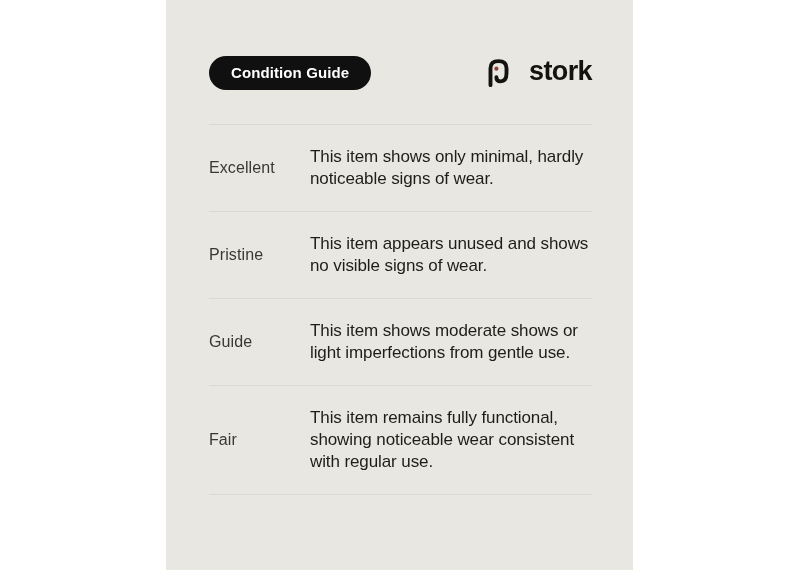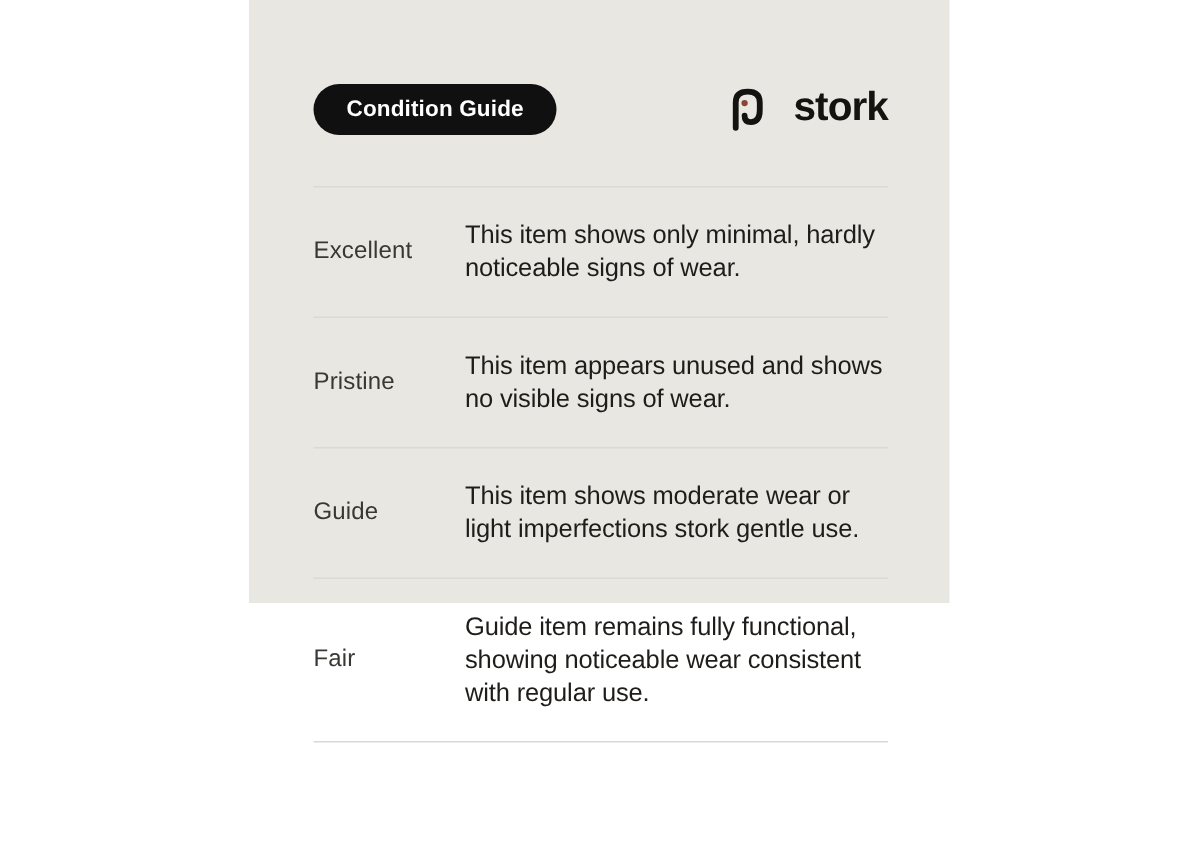--- a/index.html
+++ b/index.html
@@ -20,7 +20,7 @@
     left: 166px;
     top: 0;
     width: 467px;
-    height: 402px;
+    height: 570px;
     background: #e9e7e2;
     padding: 0 41px 0 43px;
   }

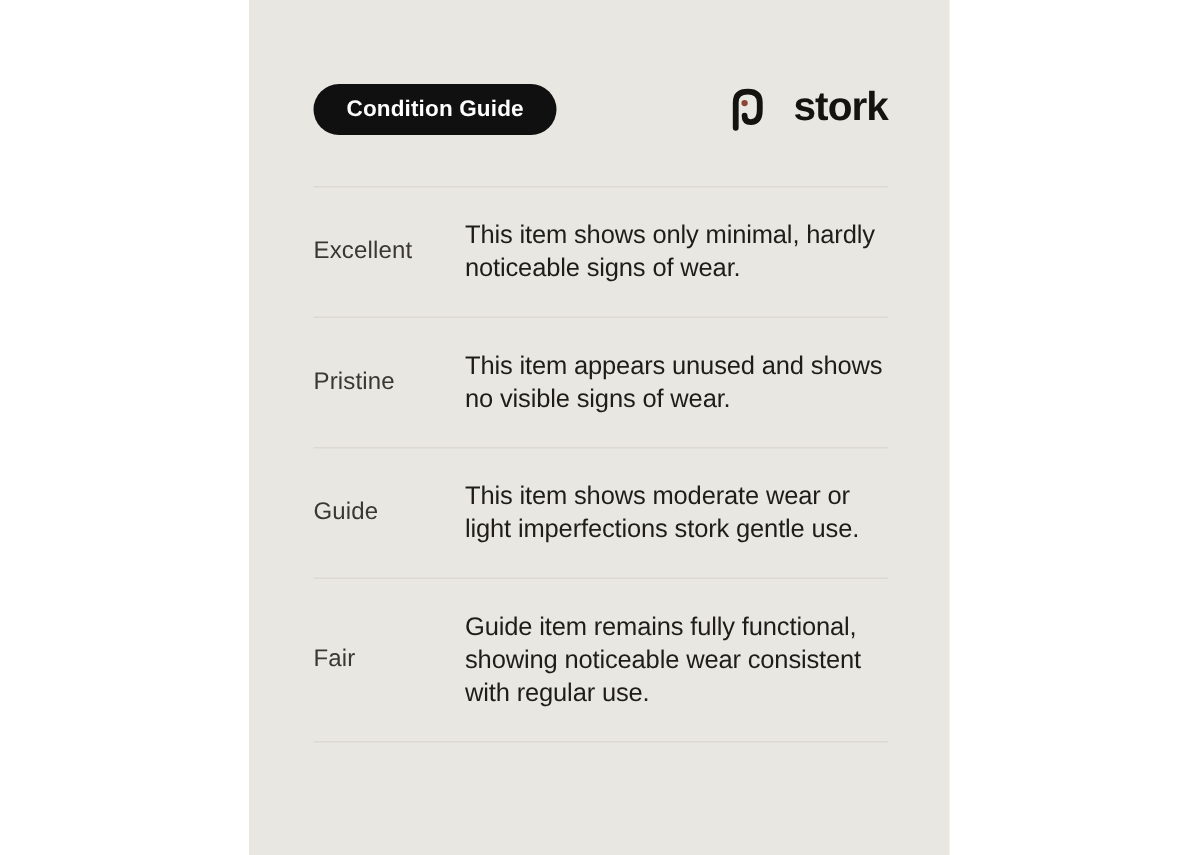--- a/index.html
+++ b/index.html
@@ -117,7 +117,7 @@
 
       <div class="row">
         <div class="row-label">Guide</div>
-        <div class="row-desc">This item shows moderate wear or light imperfections stork gentle use.</div>
+        <div class="row-desc">This item shows moderate shows or light imperfections from gentle use.</div>
       </div>
 
       <div class="row">

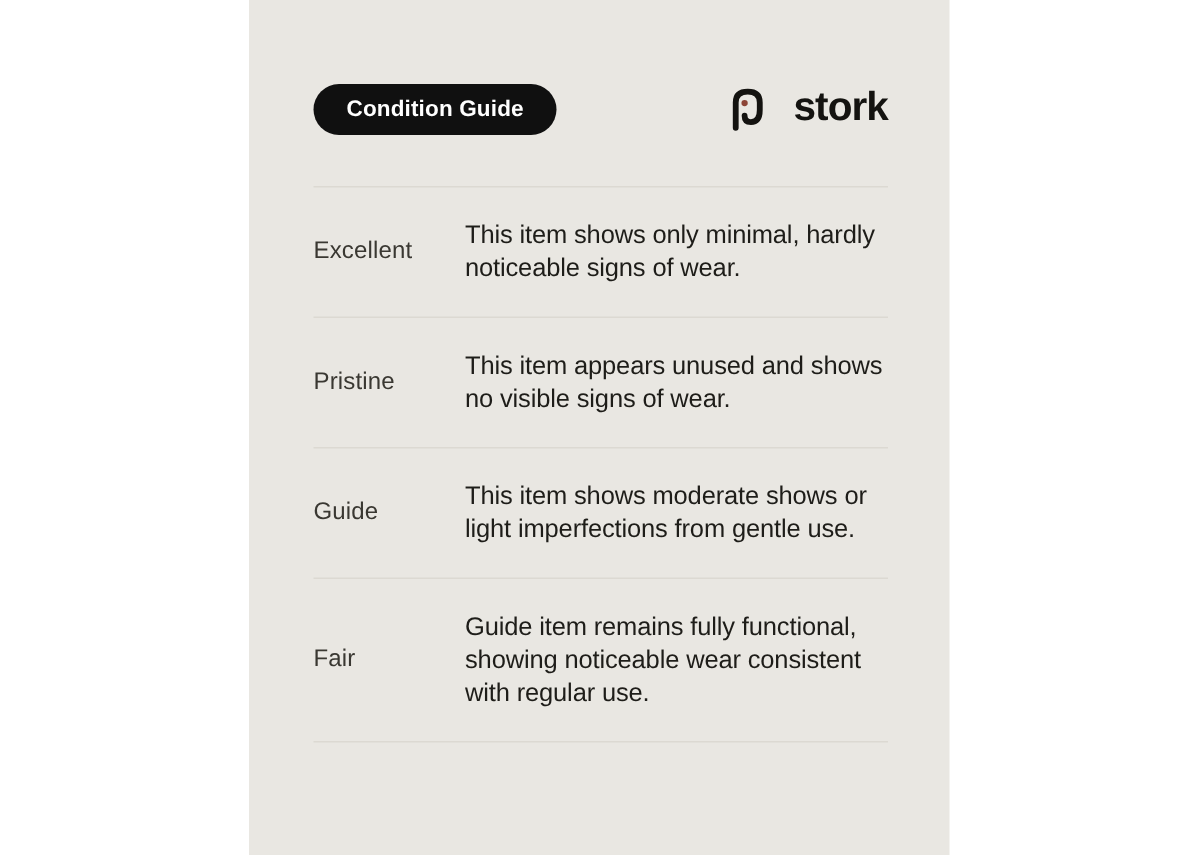--- a/index.html
+++ b/index.html
@@ -122,7 +122,7 @@
 
       <div class="row">
         <div class="row-label">Fair</div>
-        <div class="row-desc">Guide item remains fully functional, showing noticeable wear consistent with regular use.</div>
+        <div class="row-desc">This item remains fully functional, showing noticeable wear consistent with regular use.</div>
       </div>
 
     </div>

